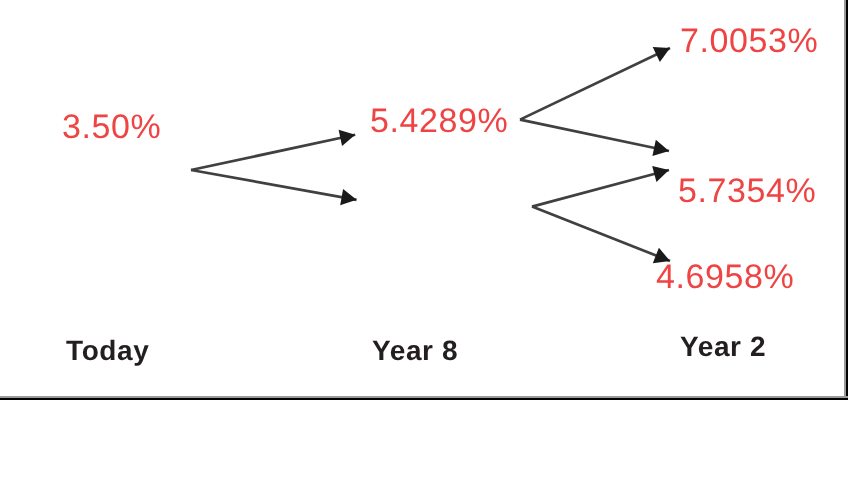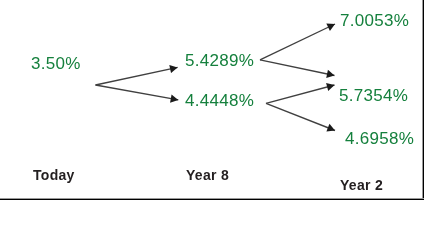--- a/index.html
+++ b/index.html
@@ -11,7 +11,7 @@
   #border-bottom { position:absolute; left:0; top:198px; width:424px; height:2px;
                    background:linear-gradient(to bottom,#9a9a9a 0,#9a9a9a 1px,#000 1px,#000 2px); }
   svg.tree { position:absolute; left:0; top:0; width:424px; height:200px; }
-  .rate { position:absolute; font-size:17px; color:#15803d; white-space:nowrap; letter-spacing:0.3px; }
+  .rate { position:absolute; font-size:17px; color:#ef4444; white-space:nowrap; letter-spacing:0.3px; }
   .period { position:absolute; font-size:14px; font-weight:bold; color:#231f20; white-space:nowrap; letter-spacing:0.3px; }
 </style>
 </head>

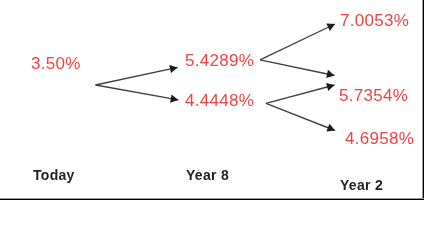--- a/index.html
+++ b/index.html
@@ -37,7 +37,6 @@
 
   <div class="rate" style="left: 31px; top: 54px;">3.50%</div>
   <div class="rate" style="left: 185px; top: 51px;">5.4289%</div>
-  <div class="rate" style="left: 185px; top: 90.5px;">4.4448%</div>
   <div class="rate" style="left: 340px; top: 11px;">7.0053%</div>
   <div class="rate" style="left: 339px; top: 70px; margin-top: 16px;">5.7354%</div>
   <div class="rate" style="left: 345px; top: 129px;">4.6958%</div>

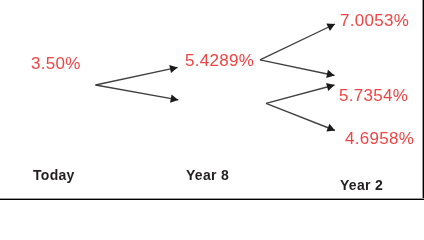--- a/index.html
+++ b/index.html
@@ -39,7 +39,7 @@
   <div class="rate" style="left: 185px; top: 51px;">5.4289%</div>
   <div class="rate" style="left: 340px; top: 11px;">7.0053%</div>
   <div class="rate" style="left: 339px; top: 70px; margin-top: 16px;">5.7354%</div>
-  <div class="rate" style="left: 345px; top: 129px;">4.6958%</div>
+  <div class="rate" style="left: 328px; top: 129px;">4.6958%</div>
 
   <div class="period" style="left: 33px; top: 167px;">Today</div>
   <div class="period" style="left: 186px; top: 167px;">Year 8</div>

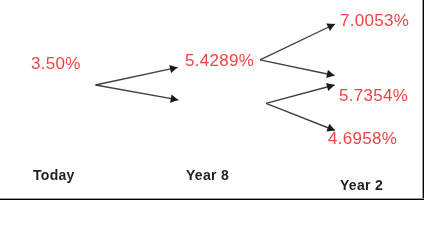--- a/index.html
+++ b/index.html
@@ -43,7 +43,7 @@
 
   <div class="period" style="left: 33px; top: 167px;">Today</div>
   <div class="period" style="left: 186px; top: 167px;">Year 8</div>
-  <div class="period" style="left: 340px; top: 177px;">Year 2</div>
+  <div class="period" style="left: 340px; top: 165px;">Year 2</div>
 
   <div id="border-right"></div>
   <div id="border-bottom"></div>

